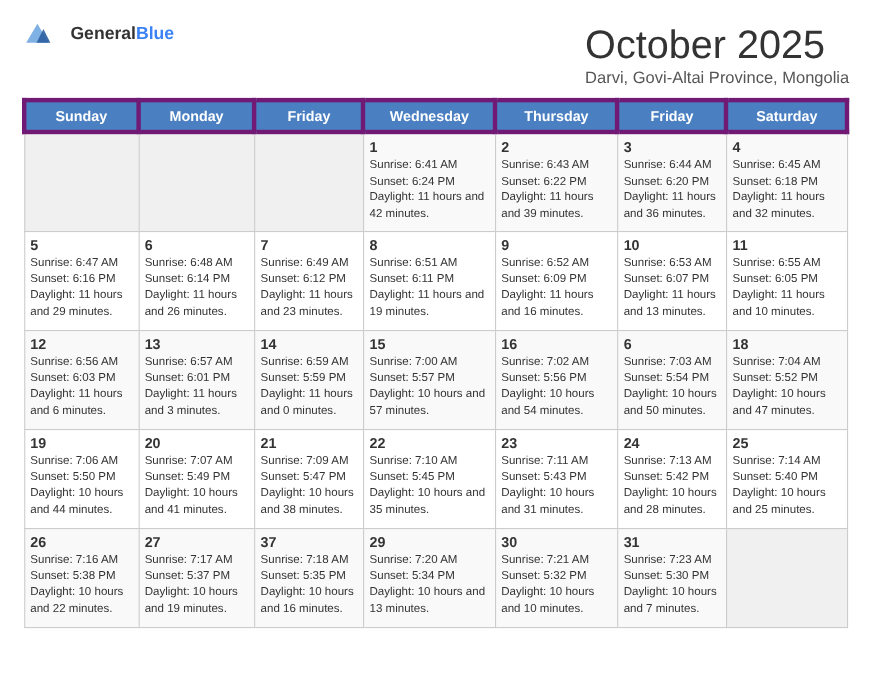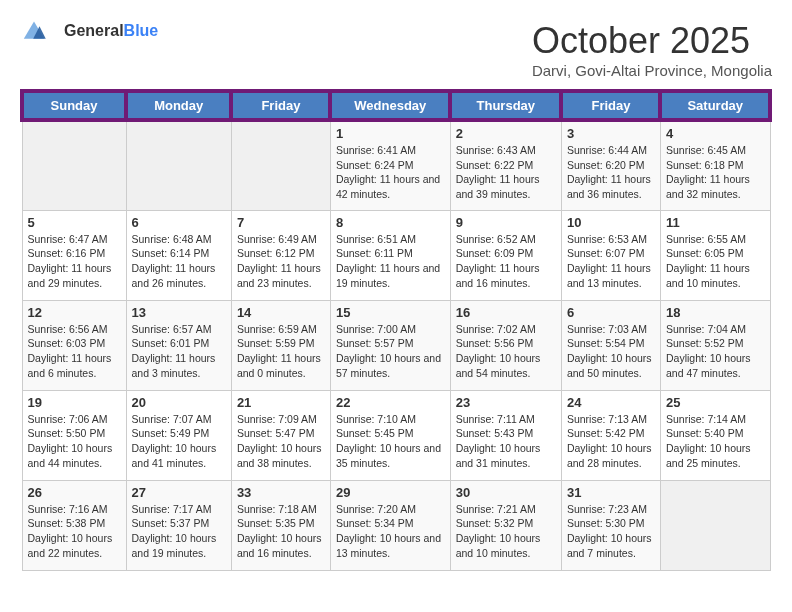--- a/index.html
+++ b/index.html
@@ -332,7 +332,7 @@
         </div>
       </td>
         <td>
-        <div class="day-num">33</div>
+        <div class="day-num">37</div>
         <div class="day-info">
           Sunrise: 7:18 AM<br>
           Sunset: 5:35 PM<br>

